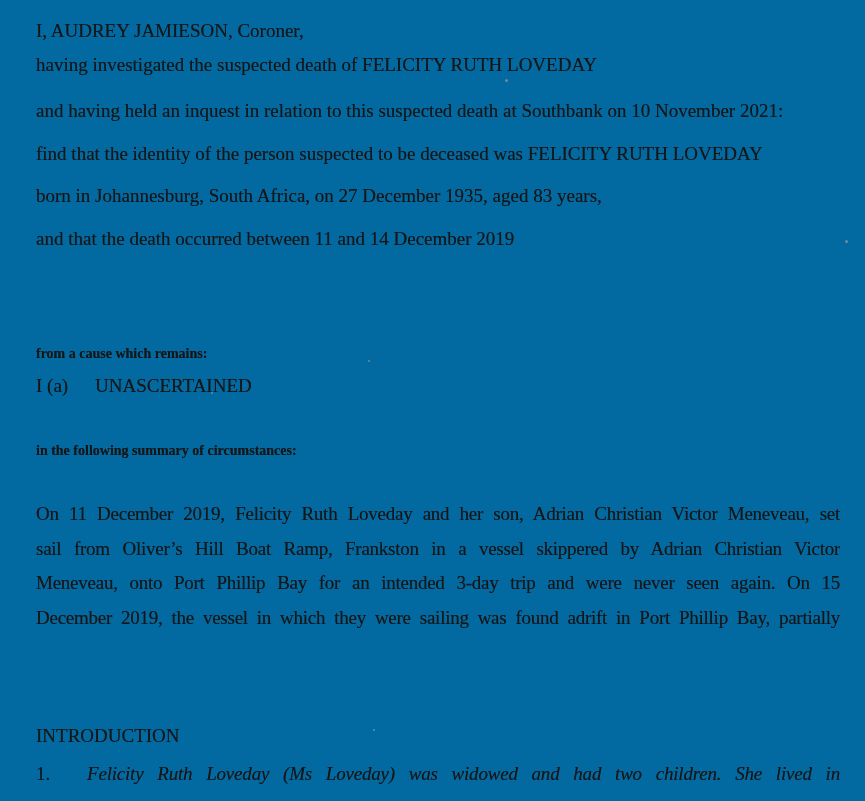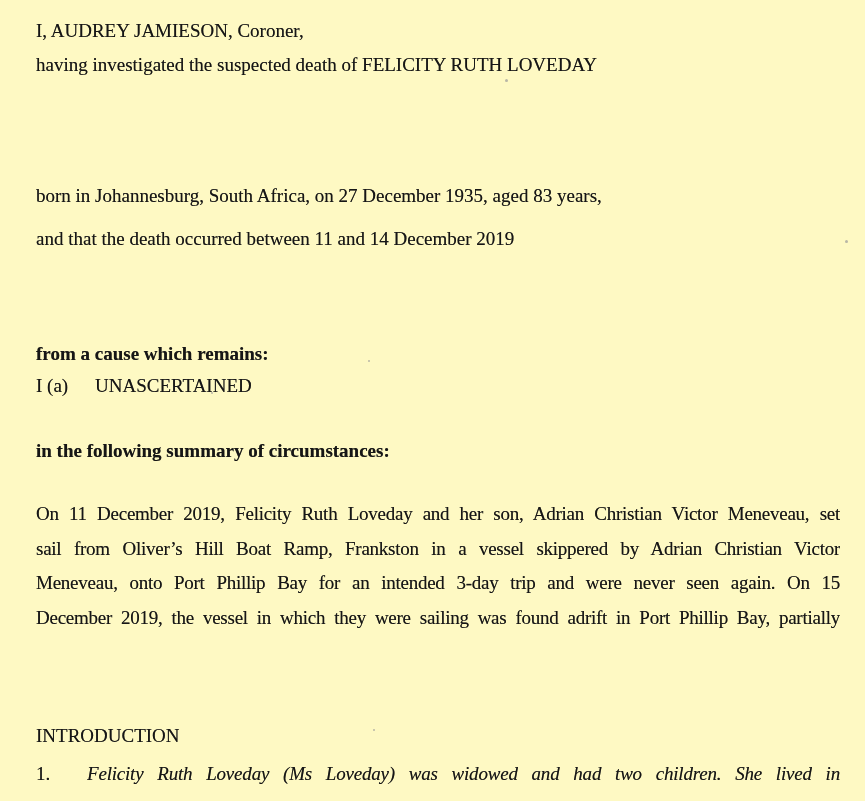--- a/index.html
+++ b/index.html
@@ -7,7 +7,7 @@
     position: relative;
     width: 865px;
     height: 801px;
-    background: #fef9c3;
+    background: #0369a1;
     overflow: hidden;
     font-family: "Liberation Serif", "DejaVu Serif", serif;
     color: #161616;

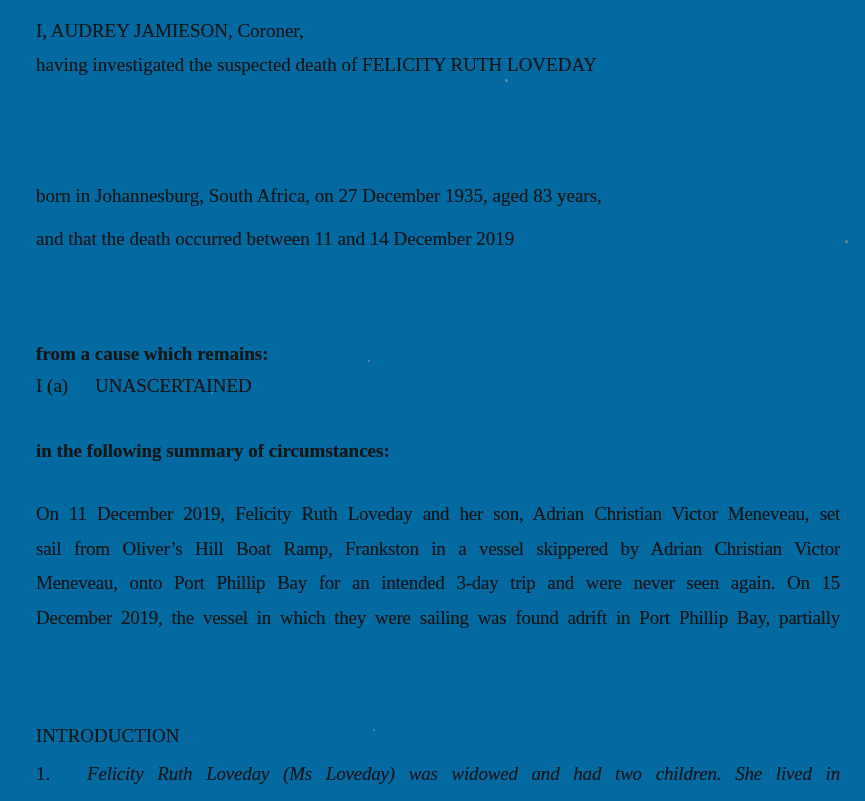--- a/index.html
+++ b/index.html
@@ -97,6 +97,7 @@
 
   <div class="line" style="top:19px">I, AUDREY JAMIESON, Coroner,</div>
   <div class="line" style="top:53px">having investigated the suspected death of FELICITY RUTH LOVEDAY</div>
+  <div class="line" style="top:99px">and having held an inquest in relation to this suspected death at Southbank on 10 November 2021:</div>
   <div class="line" style="top:184px">born in Johannesburg, South Africa, on 27 December 1935, aged 83 years,</div>
   <div class="line" style="top:227px">and that the death occurred between 11 and 14 December 2019</div>
 

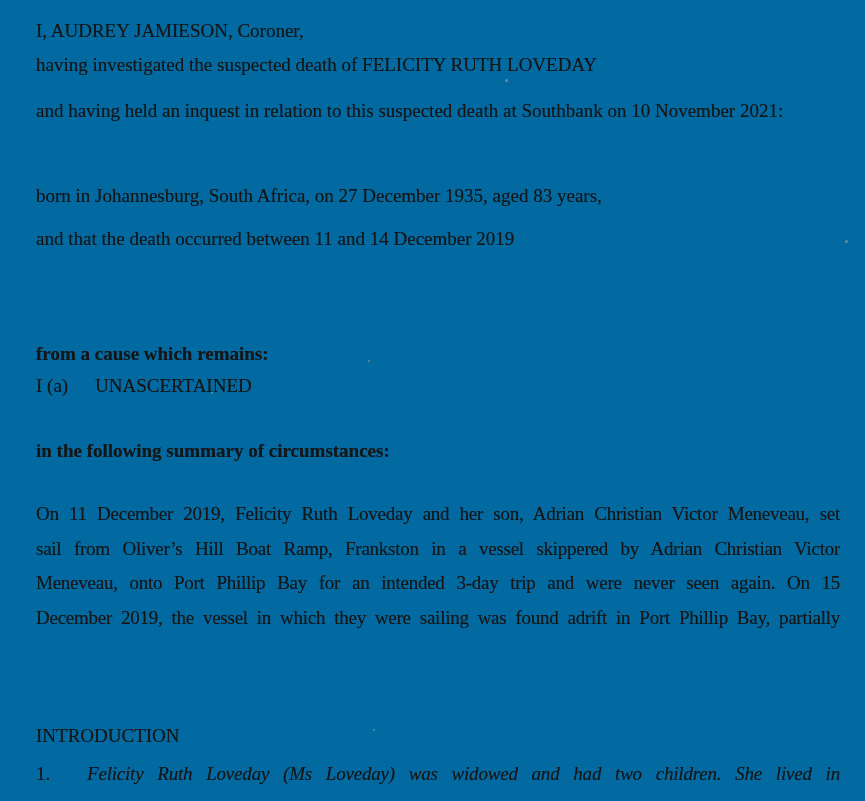--- a/index.html
+++ b/index.html
@@ -98,6 +98,7 @@
   <div class="line" style="top:19px">I, AUDREY JAMIESON, Coroner,</div>
   <div class="line" style="top:53px">having investigated the suspected death of FELICITY RUTH LOVEDAY</div>
   <div class="line" style="top:99px">and having held an inquest in relation to this suspected death at Southbank on 10 November 2021:</div>
+  <div class="line" style="top:142px">find that the identity of the person suspected to be deceased was FELICITY RUTH LOVEDAY</div>
   <div class="line" style="top:184px">born in Johannesburg, South Africa, on 27 December 1935, aged 83 years,</div>
   <div class="line" style="top:227px">and that the death occurred between 11 and 14 December 2019</div>
 

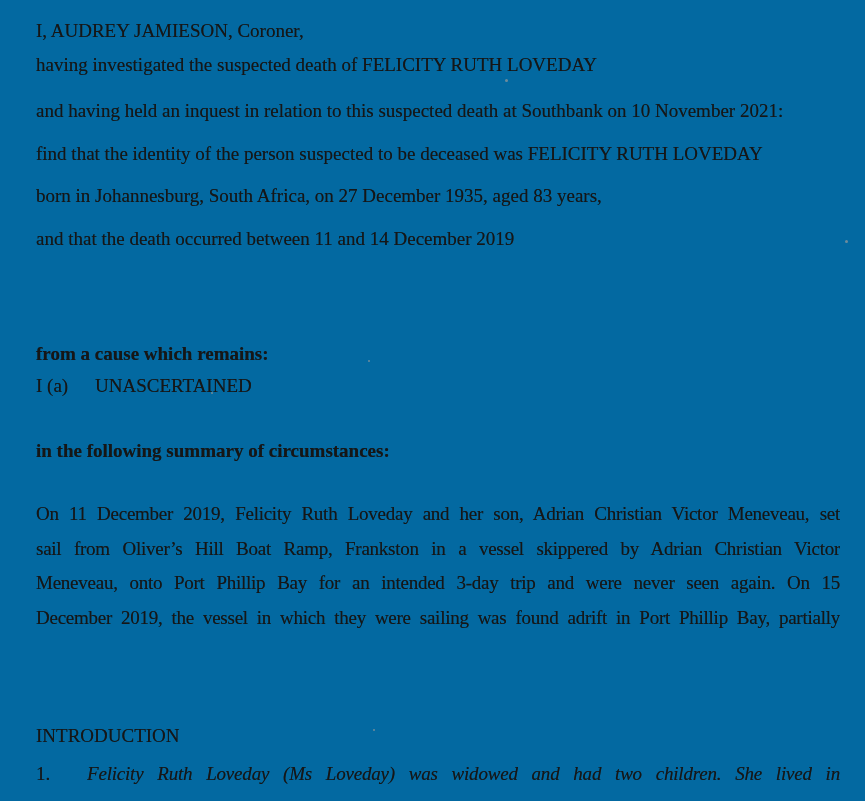--- a/index.html
+++ b/index.html
@@ -25,7 +25,7 @@
     position: absolute;
     left: 36px;
     width: 810px;
-    font-size: 19px;
+    font-size: 14px;
     line-height: 24px;
     font-weight: bold;
     white-space: nowrap;

